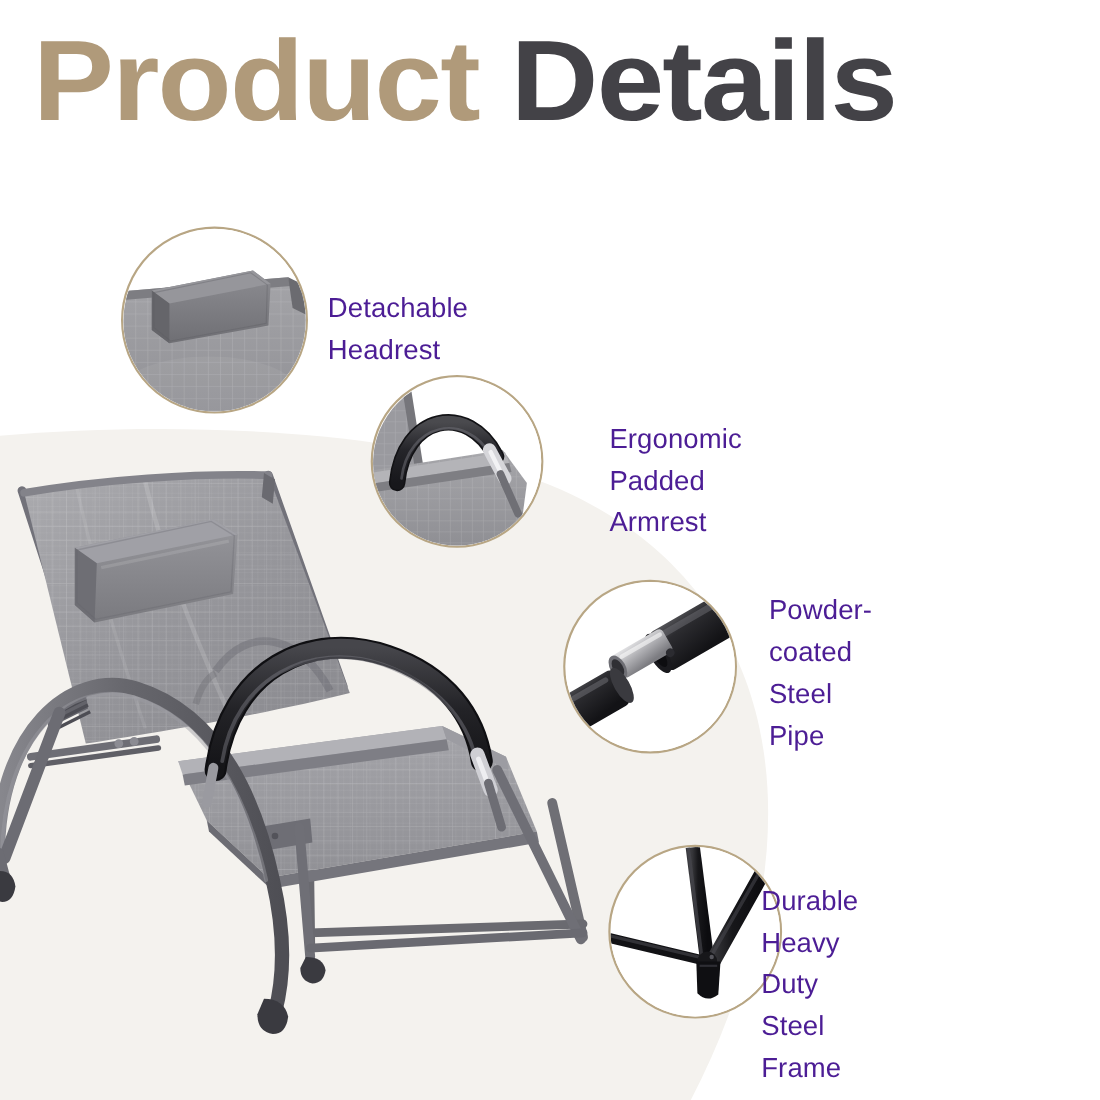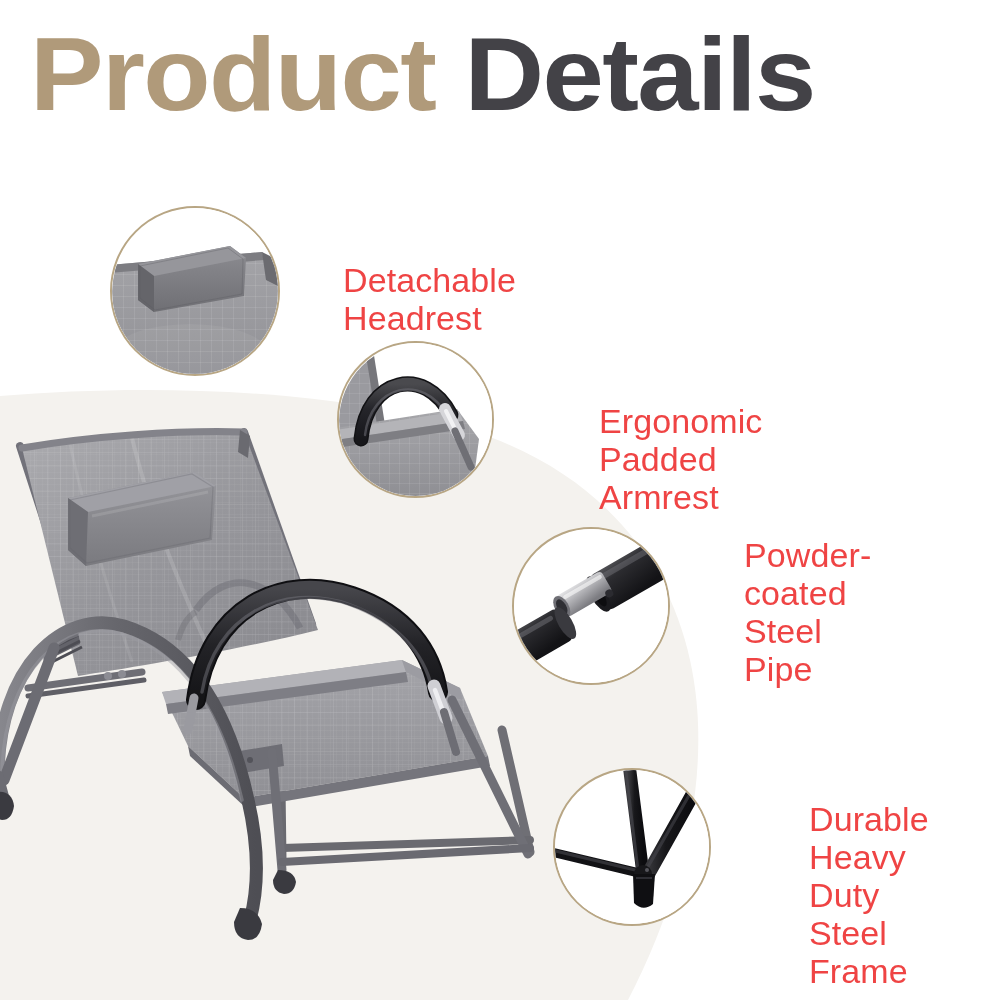--- a/index.html
+++ b/index.html
@@ -39,13 +39,12 @@
   .ring svg{position:absolute;left:0;top:0;}
   .label{
     position:absolute;
-    color:#ef4444;
-    font-size:34px;
+    color:#4c1d95;
+    font-size:25px;
     line-height:38px;
     letter-spacing:.1px;
     white-space:pre-line;
     z-index:6;
-    margin-left:45px;
   }
 
   

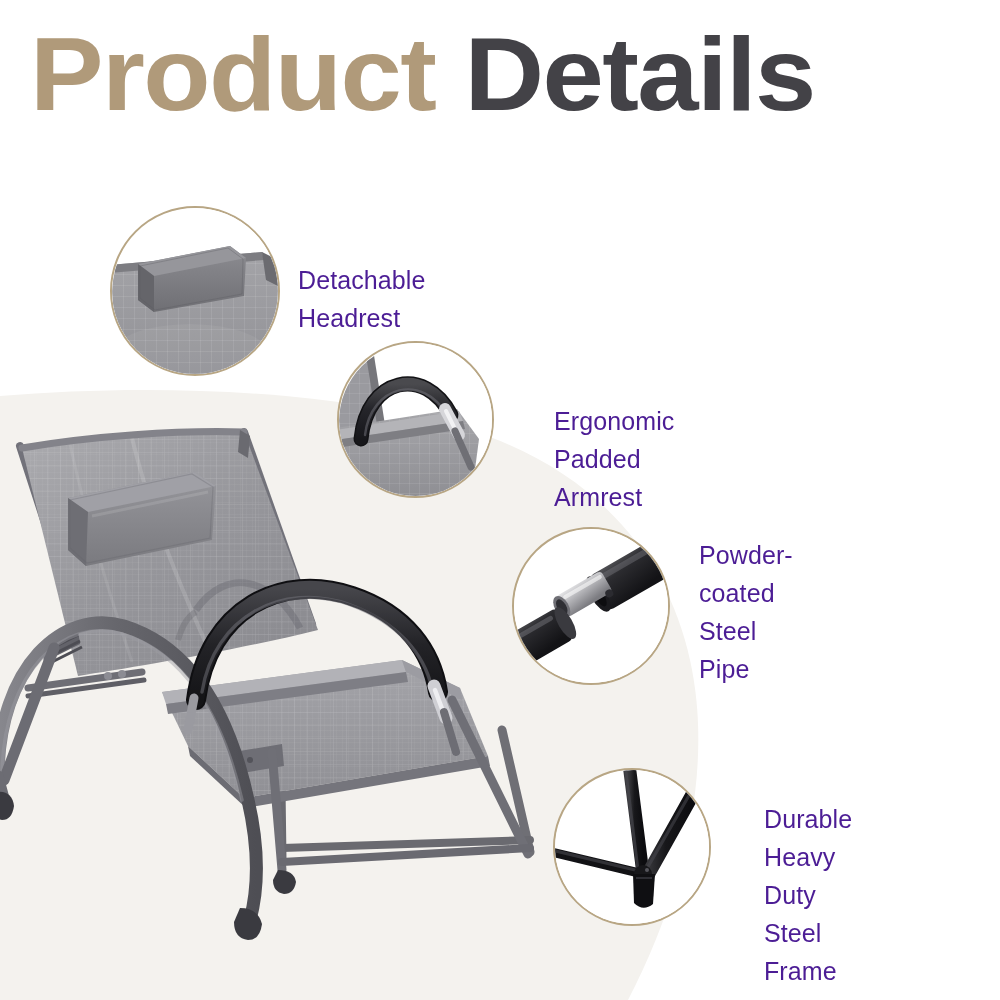--- a/index.html
+++ b/index.html
@@ -154,7 +154,7 @@
         </g>
       </svg>
     </div>
-    <div class="label" style="left:554px;top:402px;">Ergonomic Padded Armrest</div>
+    <div class="label" style="left:554px;top:380px;">Ergonomic Padded Armrest</div>
   </div>
 
   <div class="callout">

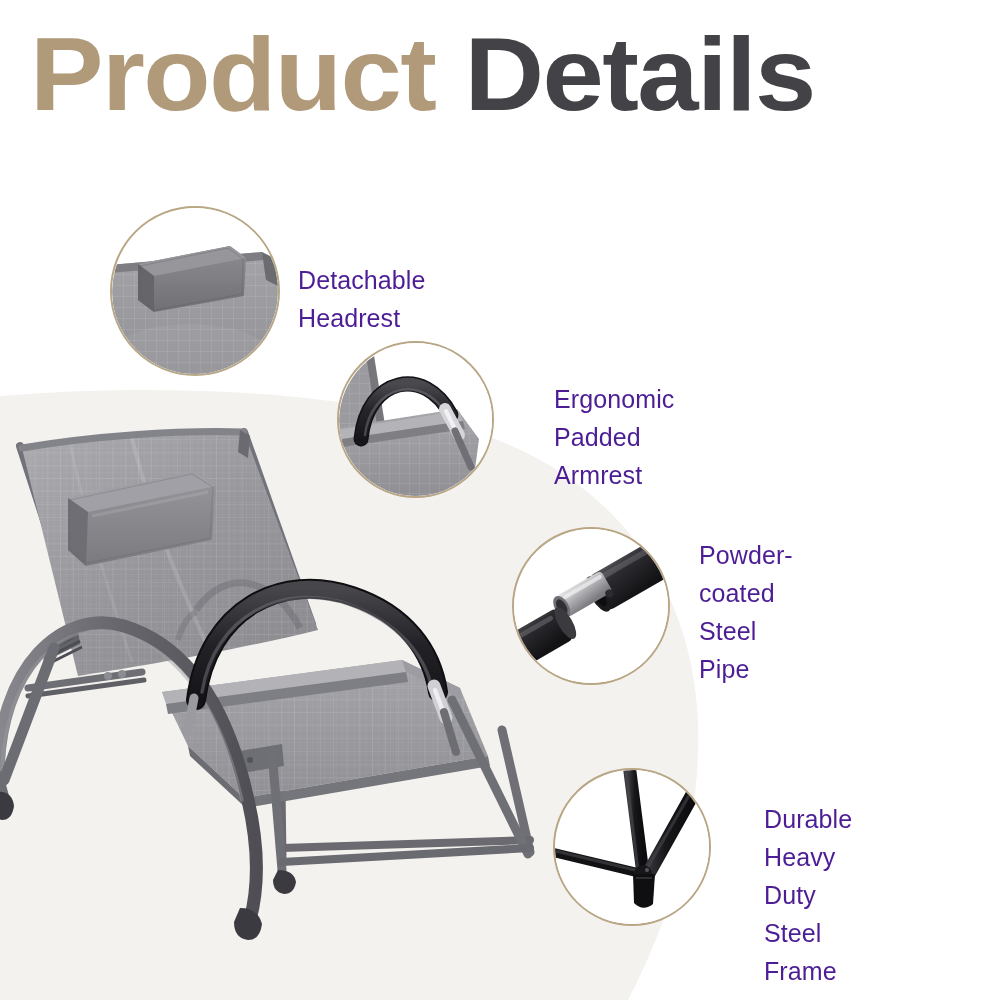--- a/index.html
+++ b/index.html
@@ -237,7 +237,7 @@
         </g>
       </svg>
     </div>
-    <div class="label" style="left:764px;top:800px;">Durable Heavy
+    <div class="label" style="left:692px;top:800px;">Durable Heavy
 Duty Steel Frame</div>
   </div>
 

